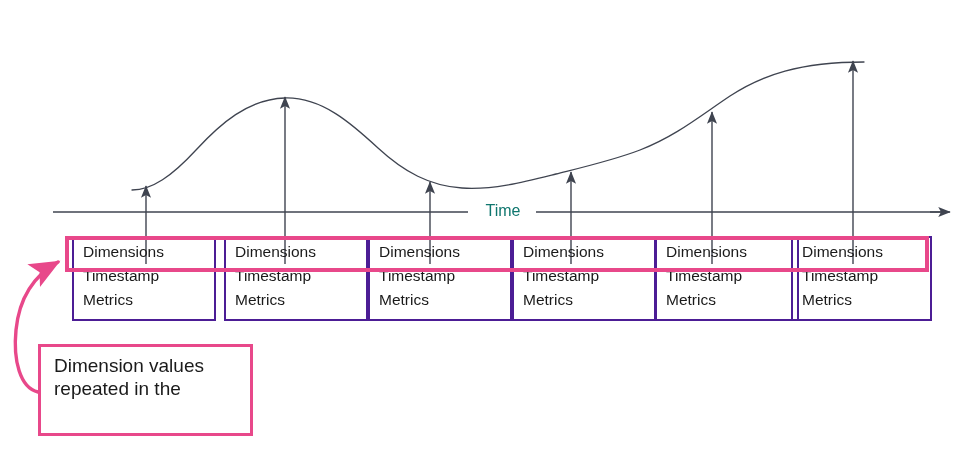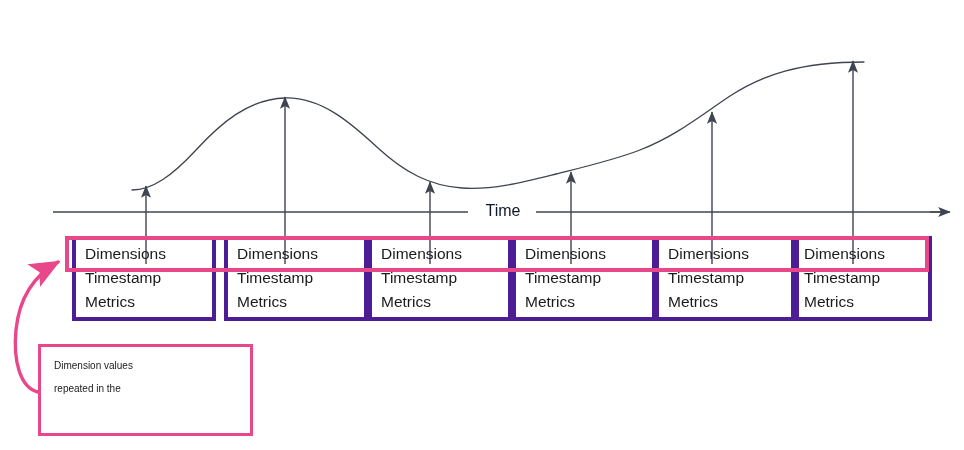--- a/index.html
+++ b/index.html
@@ -33,7 +33,7 @@
     width: 60px;
     text-align: center;
     font-size: 16px;
-    color: #0f172a;
+    color: #0f766e;
     background: #ffffff;
     line-height: 20px;
     padding: 0 3px;

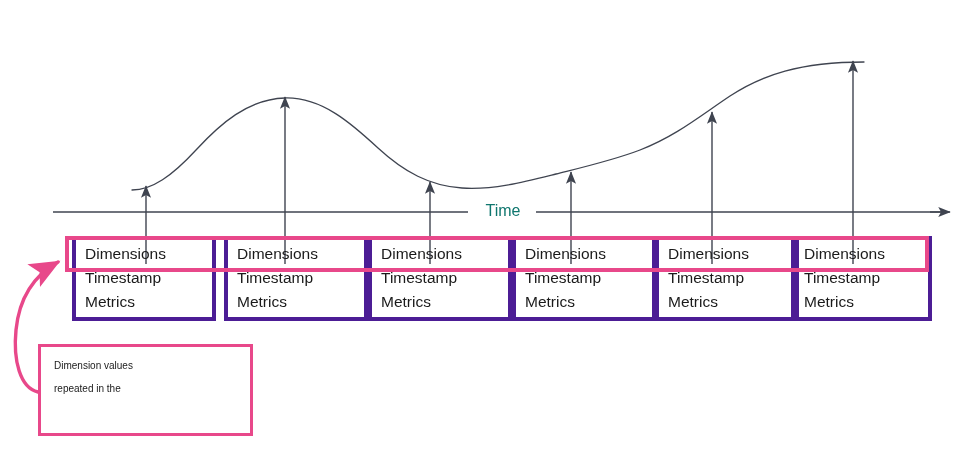--- a/index.html
+++ b/index.html
@@ -41,7 +41,7 @@
   .record-box {
     position: absolute;
     box-sizing: border-box;
-    border: 4px solid #4c1d95;
+    border: 2px solid #4c1d95;
     background: transparent;
     height: 85px;
     top: 236px;

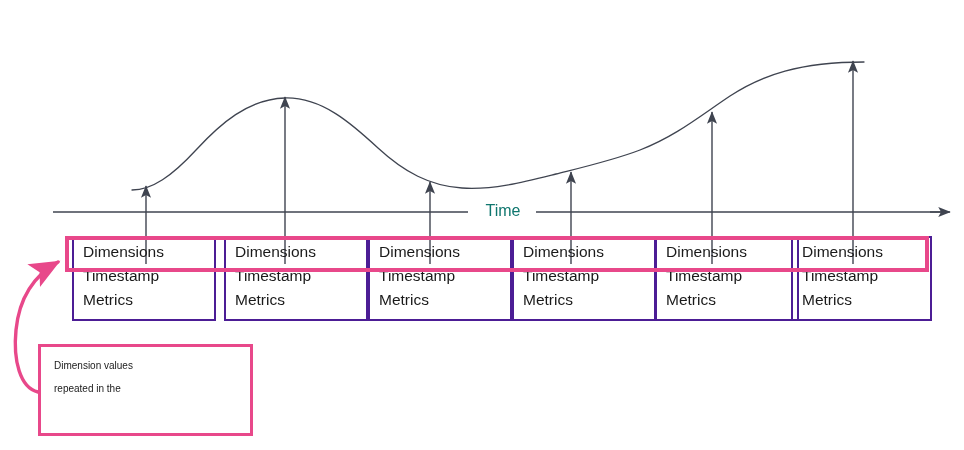--- a/index.html
+++ b/index.html
@@ -81,7 +81,7 @@
     position: absolute;
     left: 13px;
     top: 7px;
-    font-size: 10px;
+    font-size: 19px;
     line-height: 23px;
     color: #1a1a1a;
   }

